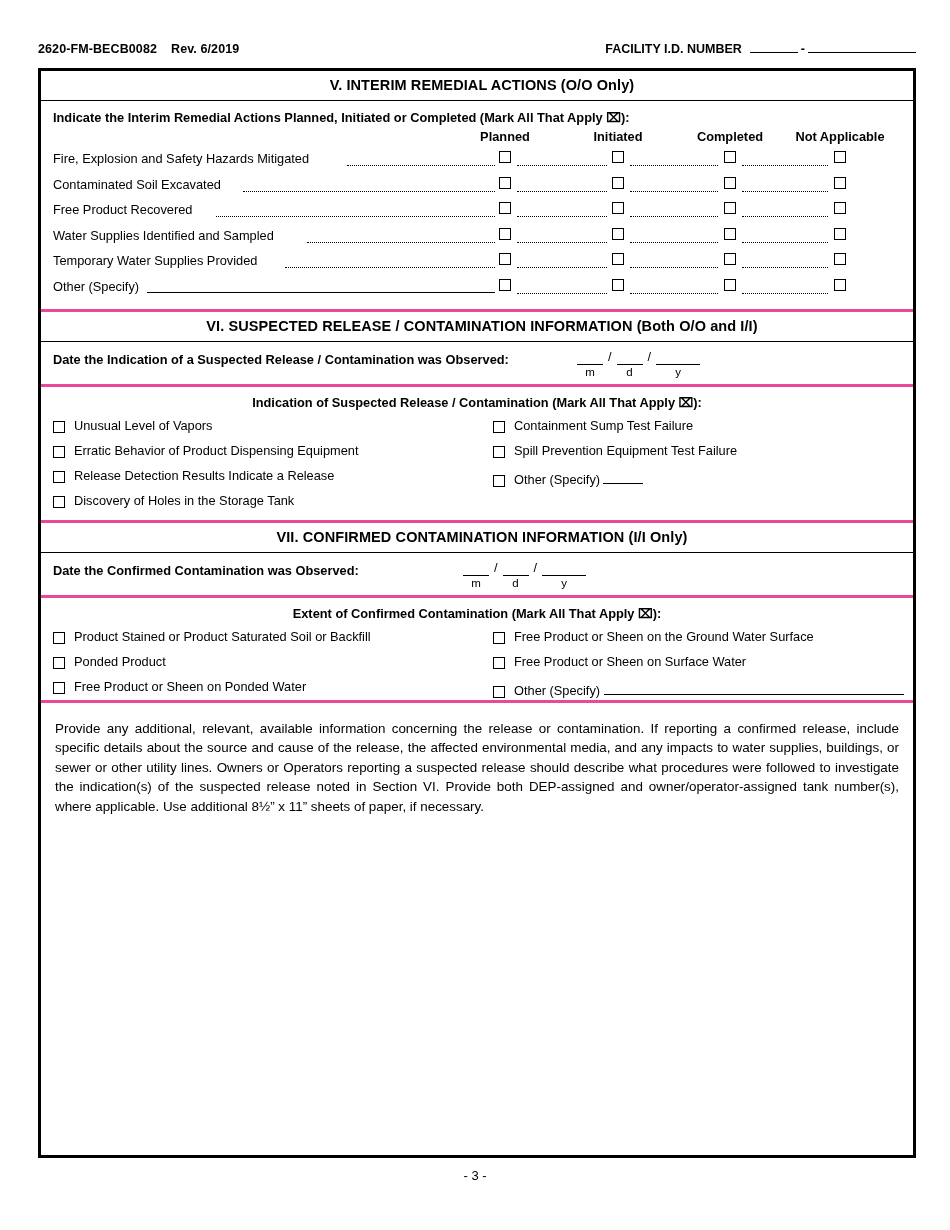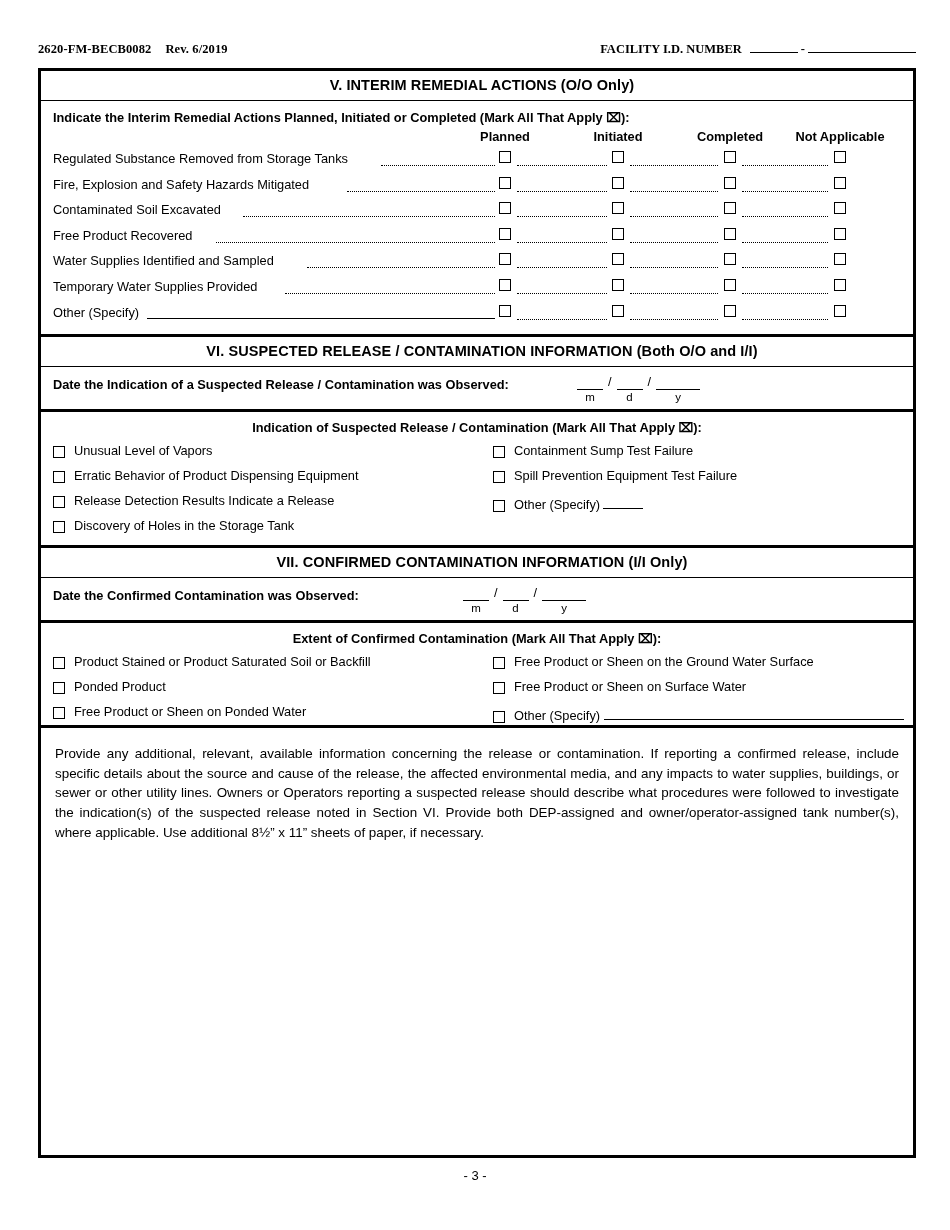--- a/index.html
+++ b/index.html
@@ -35,7 +35,6 @@
     justify-content: space-between;
     font-size: 12.5px;
     font-weight: bold;
-    font-family: Liberation Serif, serif;
   }
   .doc-code { white-space: nowrap; letter-spacing: .1px; }
   .doc-code .rev { margin-left: 14px; }

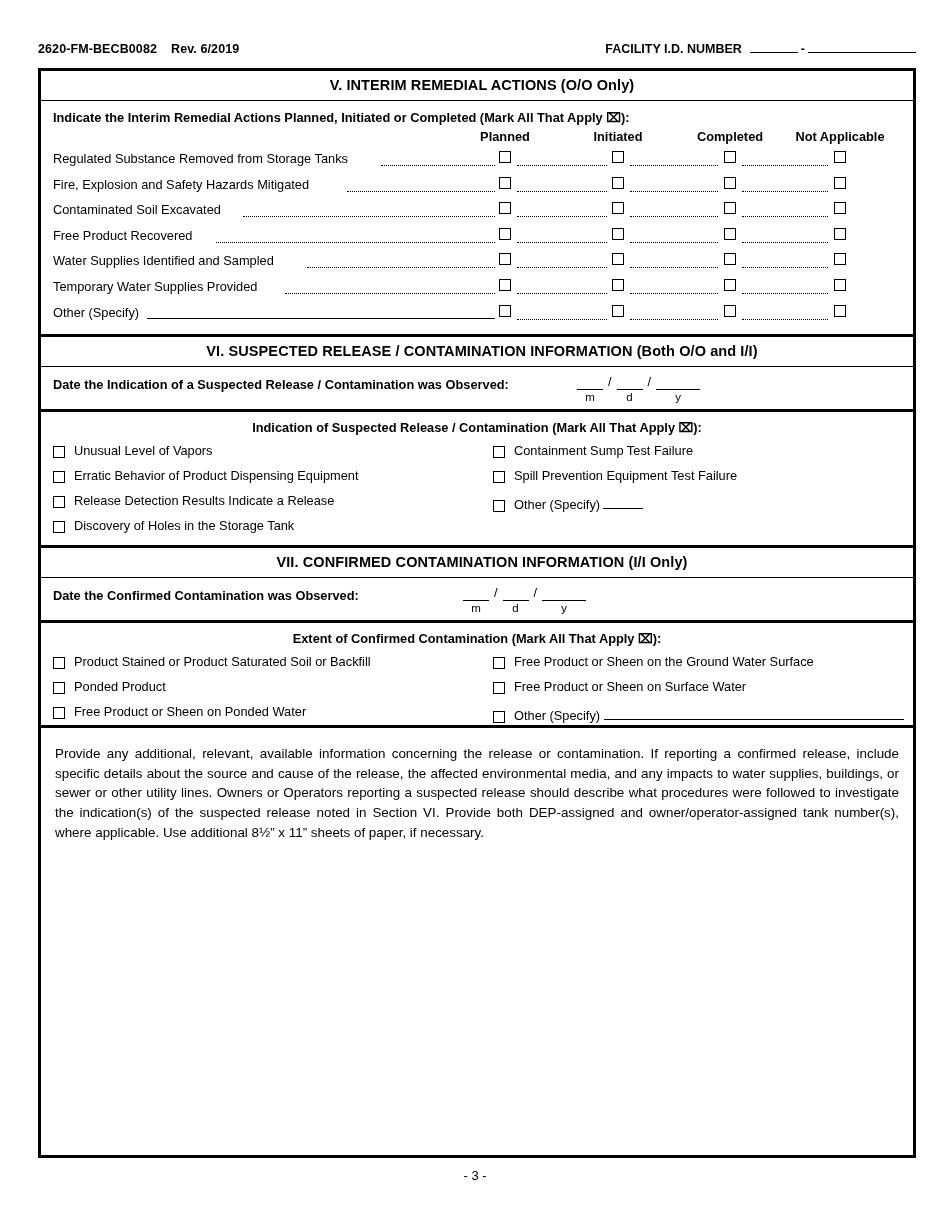--- a/index.html
+++ b/index.html
@@ -80,7 +80,7 @@
     letter-spacing: .1px;
   }
   .rule-thin { border-bottom: 1.2px solid #000; }
-  .rule-thick { border-bottom: 3px solid #000000; }
+  .rule-thick { border-bottom: 3px solid #ec4899; }
 
   .sec-body { padding: 0; box-sizing: border-box; }
 

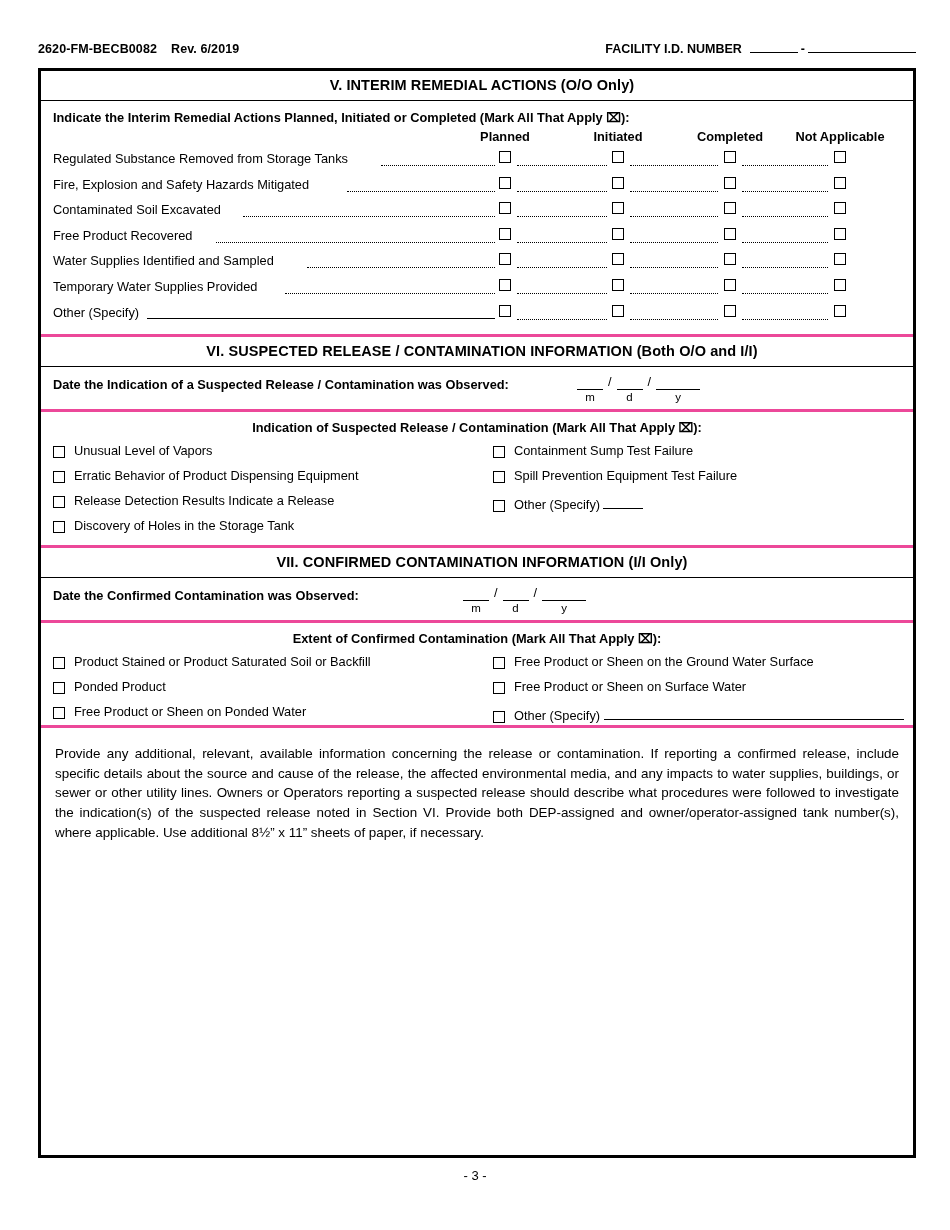--- a/index.html
+++ b/index.html
@@ -259,17 +259,6 @@
         <span style="left:789px;">Not Applicable</span>
       </div>
 
-      <div class="v-row">
-        <span class="v-label">Regulated Substance Removed from Storage Tanks</span>
-        <span class="dots" style="left:330px; width:114px;"></span>
-        <span class="v-box" style="left:454px;"></span>
-        <span class="dots" style="left:466px; width:90px;"></span>
-        <span class="v-box" style="left:567px;"></span>
-        <span class="dots" style="left:579px; width:88px;"></span>
-        <span class="v-box" style="left:679px;"></span>
-        <span class="dots" style="left:691px; width:86px;"></span>
-        <span class="v-box" style="left:789px;"></span>
-      </div>
 
       <div class="v-row">
         <span class="v-label">Fire, Explosion and Safety Hazards Mitigated</span>

